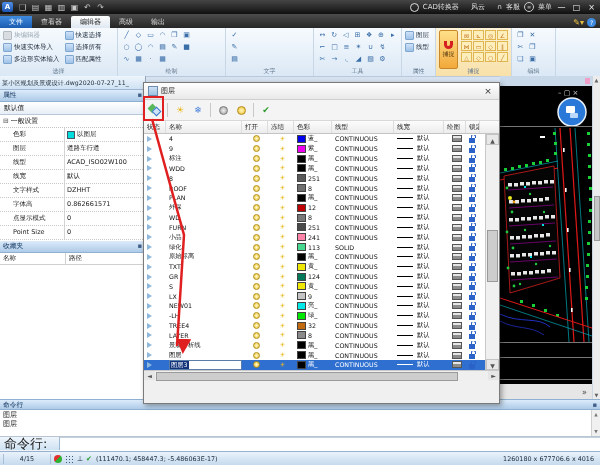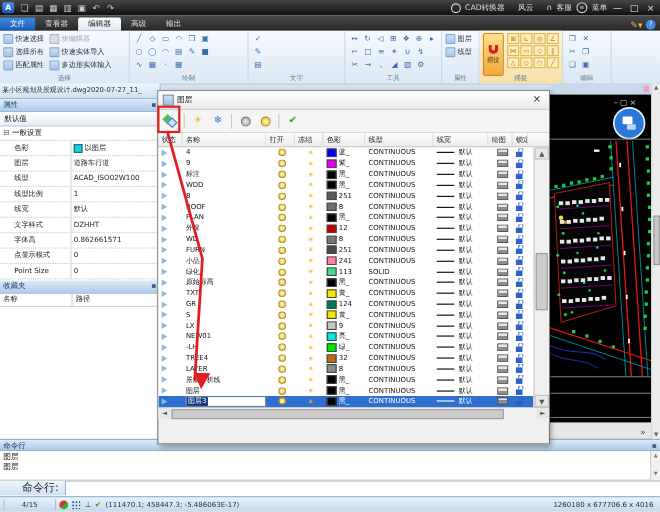--- a/index.html
+++ b/index.html
@@ -188,6 +188,20 @@
     <div class="rgroup" style="width: 118px;">
       <div class="tcols">
         <div class="tcol">
+          <div class="titem dis">
+            <span class="ti"></span>
+            <span>块编辑器</span>
+          </div>
+          <div class="titem">
+            <span class="ti"></span>
+            <span>快速实体导入</span>
+          </div>
+          <div class="titem">
+            <span class="ti"></span>
+            <span>多边形实体输入</span>
+          </div>
+        </div>
+        <div class="tcol">
           <div class="titem">
             <span class="ti"></span>
             <span>快速选择</span>
@@ -199,20 +213,6 @@
           <div class="titem">
             <span class="ti"></span>
             <span>匹配属性</span>
-          </div>
-        </div>
-        <div class="tcol">
-          <div class="titem dis">
-            <span class="ti"></span>
-            <span>块编辑器</span>
-          </div>
-          <div class="titem">
-            <span class="ti"></span>
-            <span>快速实体导入</span>
-          </div>
-          <div class="titem">
-            <span class="ti"></span>
-            <span>多边形实体输入</span>
           </div>
         </div>
       </div>

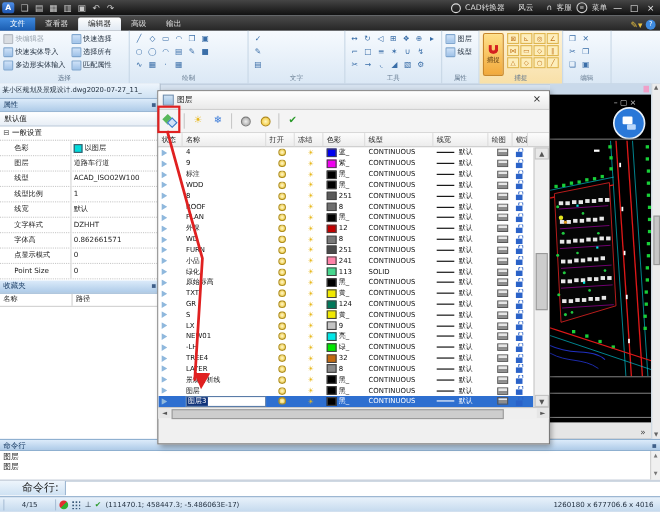--- a/index.html
+++ b/index.html
@@ -377,12 +377,6 @@
         </span>
       </div>
       <div class="prow">
-        <span class="plabel">线型比例</span>
-        <span class="pval">
-          <span>1</span>
-        </span>
-      </div>
-      <div class="prow">
         <span class="plabel">线宽</span>
         <span class="pval">
           <span>默认</span>

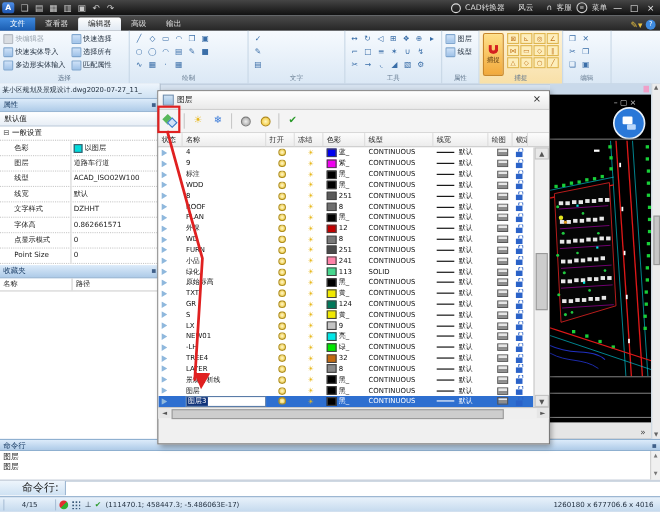--- a/index.html
+++ b/index.html
@@ -127,7 +127,7 @@
     display:flex;flex-direction:column;justify-content:space-between;align-items:center;font-size:4.5px;color:#777;}
   #cmdprompt{height:13px;display:flex;align-items:center;}
   #prompttab{width:60px;height:13px;background:linear-gradient(#eef5fc,#cfe2f3);border-right:1px solid #9db7d2;
-    font-size:10px;line-height:13px;padding-left:20px;box-sizing:border-box;}
+    font-size:13px;line-height:13px;padding-left:4px;box-sizing:border-box;}
   #promptinput{flex:1;height:13px;background:#fff;border-top:1px solid #c4d0dc;}
   
   #statusbar{position:absolute;left:0;top:451px;width:600px;height:14px;

